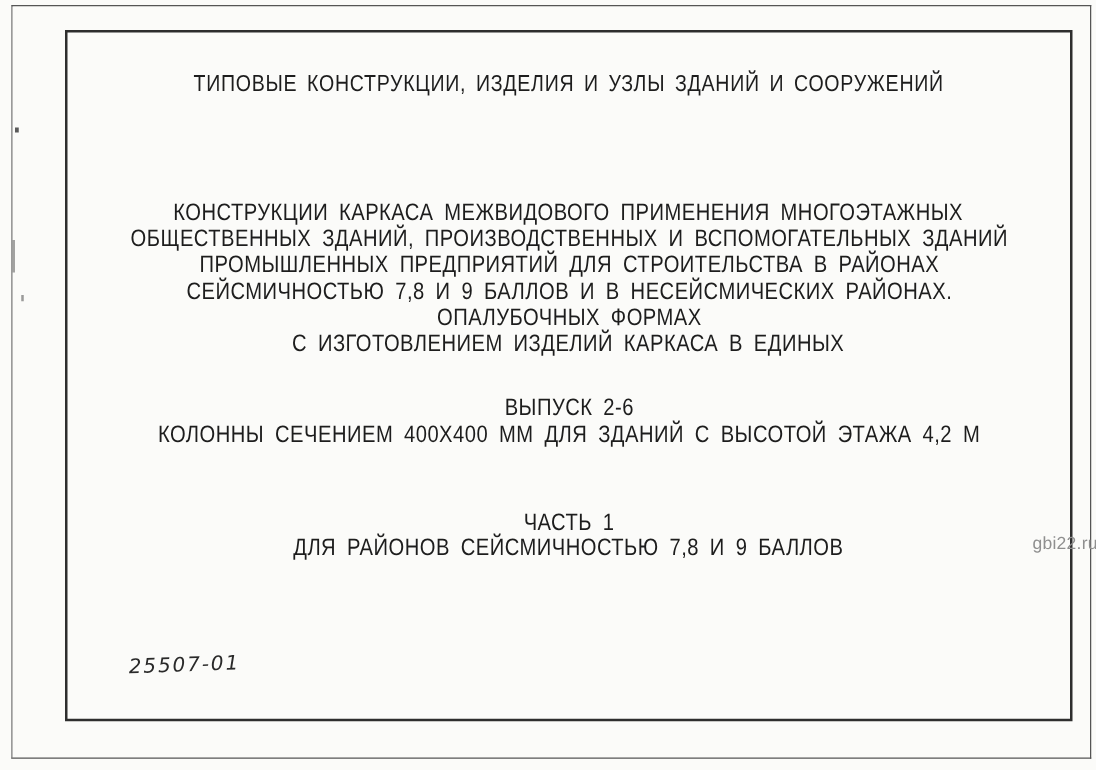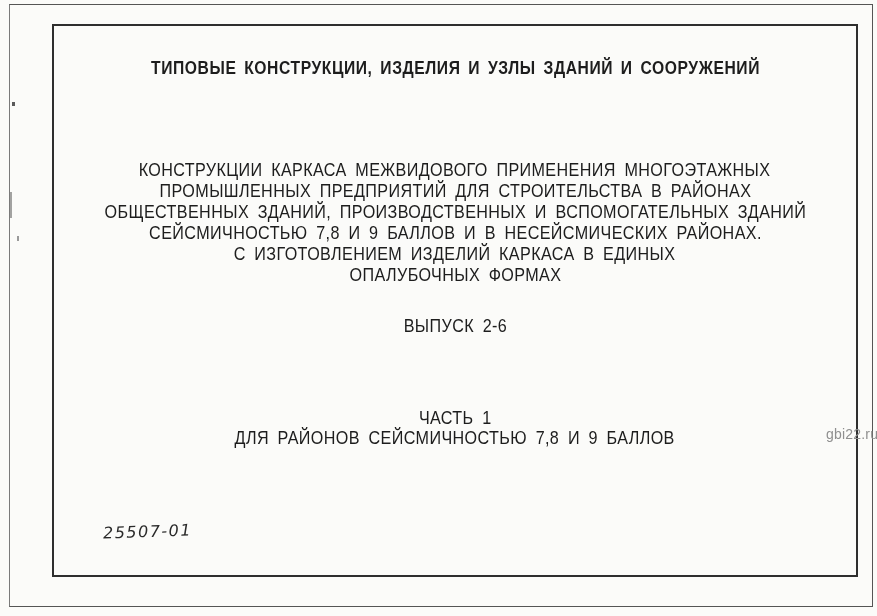--- a/index.html
+++ b/index.html
@@ -31,7 +31,7 @@
     position:absolute;left:52px;top:24px;width:802px;height:549px;
     border:2px solid var(--frame);
   }
-  .line{position:absolute;left:52px;width:806px;text-align:center;white-space:nowrap;font-weight:bold;}
+  .line{position:absolute;left:52px;width:806px;text-align:center;white-space:nowrap;}
   .line > span{display:inline-block;transform:scale(0.95,1.12);transform-origin:center top;}
   .caps{
     font-size:17px;line-height:21px;

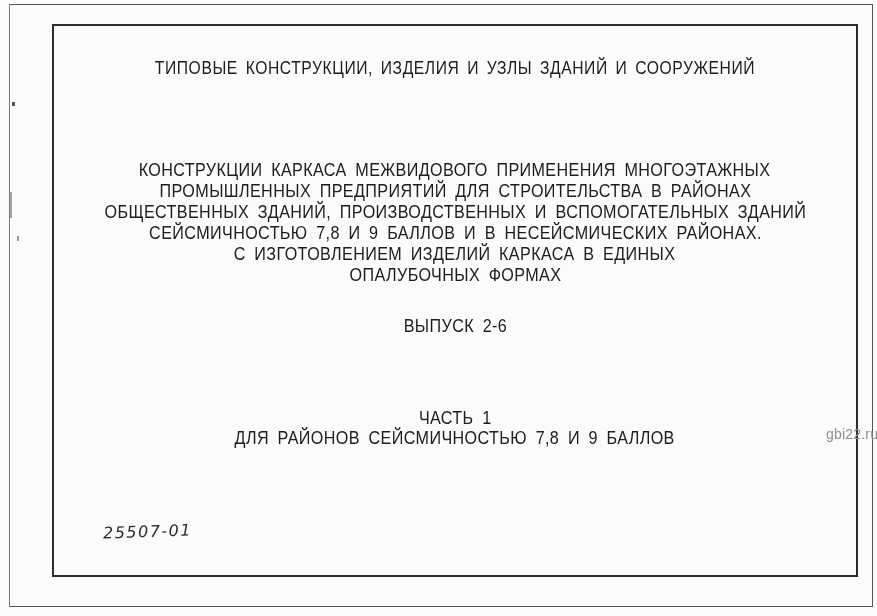--- a/index.html
+++ b/index.html
@@ -92,10 +92,10 @@
       <span>КОНСТРУКЦИИ КАРКАСА МЕЖВИДОВОГО ПРИМЕНЕНИЯ МНОГОЭТАЖНЫХ</span>
     </div>
     <div class="line caps">
-      <span>ПРОМЫШЛЕННЫХ ПРЕДПРИЯТИЙ ДЛЯ СТРОИТЕЛЬСТВА В РАЙОНАХ</span>
+      <span>ОБЩЕСТВЕННЫХ ЗДАНИЙ, ПРОИЗВОДСТВЕННЫХ И ВСПОМОГАТЕЛЬНЫХ ЗДАНИЙ</span>
     </div>
     <div class="line caps">
-      <span>ОБЩЕСТВЕННЫХ ЗДАНИЙ, ПРОИЗВОДСТВЕННЫХ И ВСПОМОГАТЕЛЬНЫХ ЗДАНИЙ</span>
+      <span>ПРОМЫШЛЕННЫХ ПРЕДПРИЯТИЙ ДЛЯ СТРОИТЕЛЬСТВА В РАЙОНАХ</span>
     </div>
     <div class="line caps">
       <span>СЕЙСМИЧНОСТЬЮ 7,8 И 9 БАЛЛОВ И В НЕСЕЙСМИЧЕСКИХ РАЙОНАХ.</span>

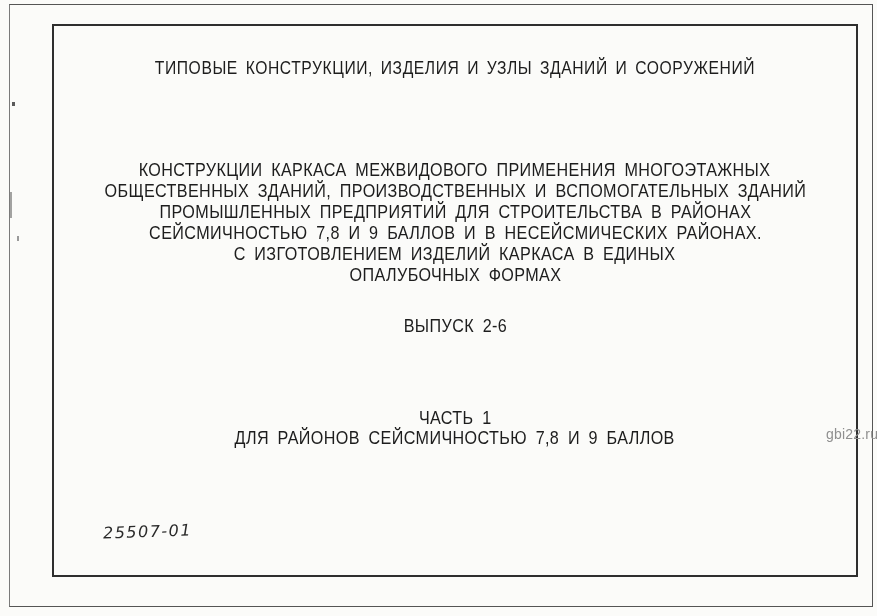--- a/index.html
+++ b/index.html
@@ -101,10 +101,10 @@
       <span>СЕЙСМИЧНОСТЬЮ 7,8 И 9 БАЛЛОВ И В НЕСЕЙСМИЧЕСКИХ РАЙОНАХ.</span>
     </div>
     <div class="line caps">
-      <span>С ИЗГОТОВЛЕНИЕМ ИЗДЕЛИЙ КАРКАСА В ЕДИНЫХ</span>
+      <span>ОПАЛУБОЧНЫХ ФОРМАХ</span>
     </div>
     <div class="line caps">
-      <span>ОПАЛУБОЧНЫХ ФОРМАХ</span>
+      <span>С ИЗГОТОВЛЕНИЕМ ИЗДЕЛИЙ КАРКАСА В ЕДИНЫХ</span>
     </div>
   </div>
 

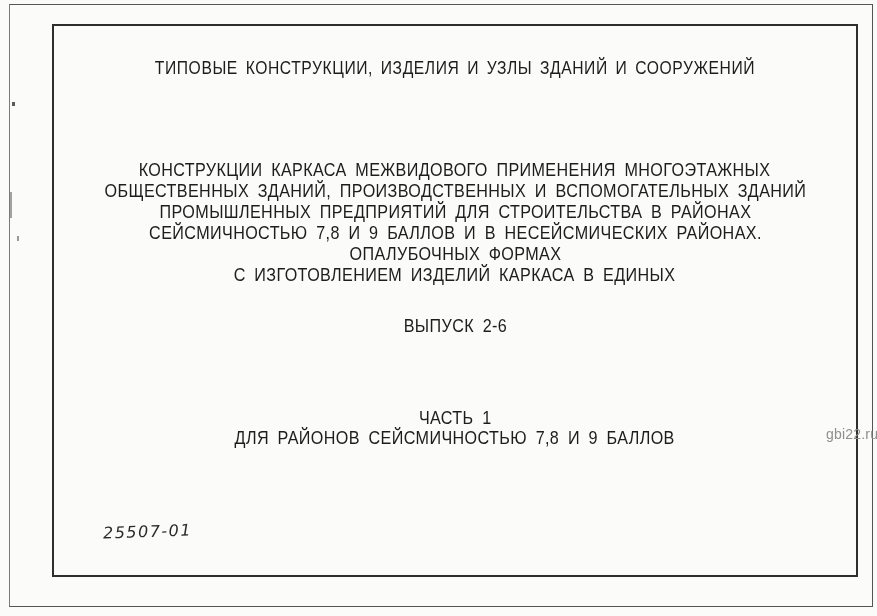--- a/index.html
+++ b/index.html
@@ -112,6 +112,9 @@
     <div class="line caps">
       <span>ВЫПУСК 2-6</span>
     </div>
+    <div class="line caps">
+      <span>КОЛОННЫ СЕЧЕНИЕМ 400Х400 ММ ДЛЯ ЗДАНИЙ С ВЫСОТОЙ ЭТАЖА 4,2 М</span>
+    </div>
   </div>
 
   <div class="part-block">

